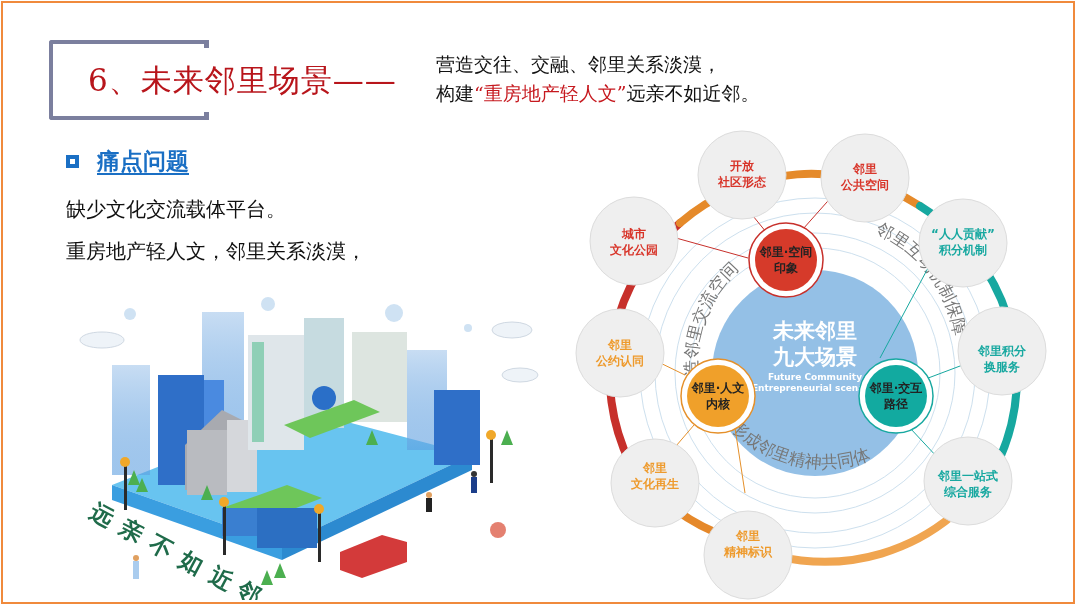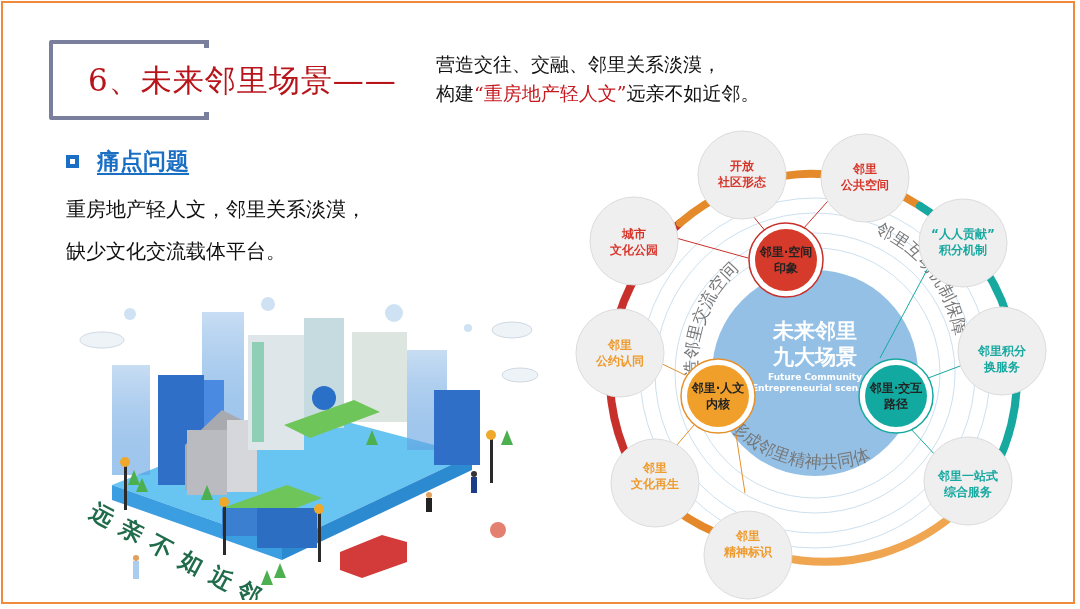--- a/index.html
+++ b/index.html
@@ -41,8 +41,8 @@
   <span class="pain-title">痛点问题</span>
 </div>
 <div class="pain-text">
+  <div>缺少文化交流载体平台。</div>
   <div>重房地产轻人文，邻里关系淡漠，</div>
-  <div>缺少文化交流载体平台。</div>
 </div>
 
 <svg class="illus" viewBox="0 0 480 320">

